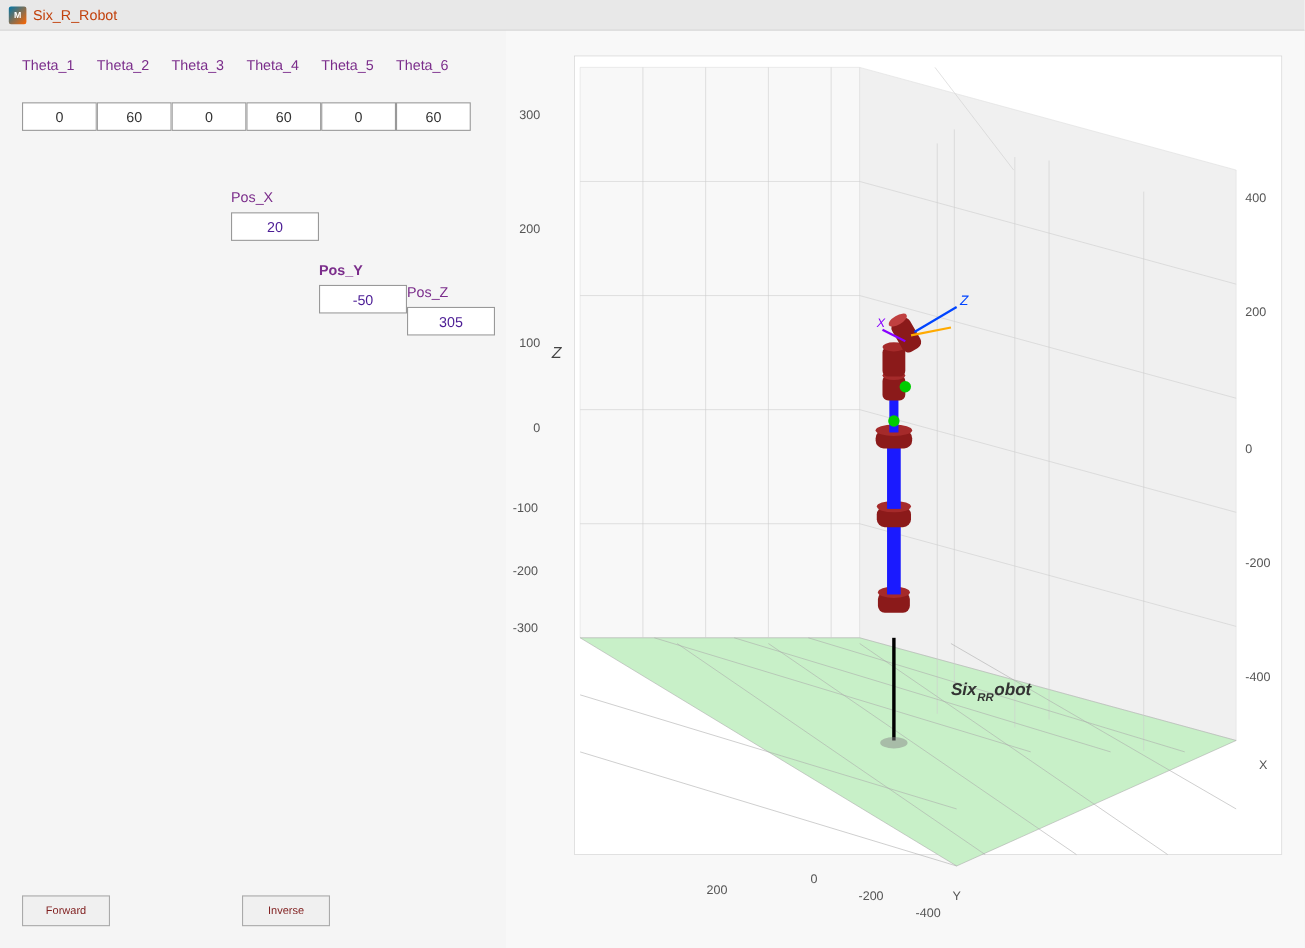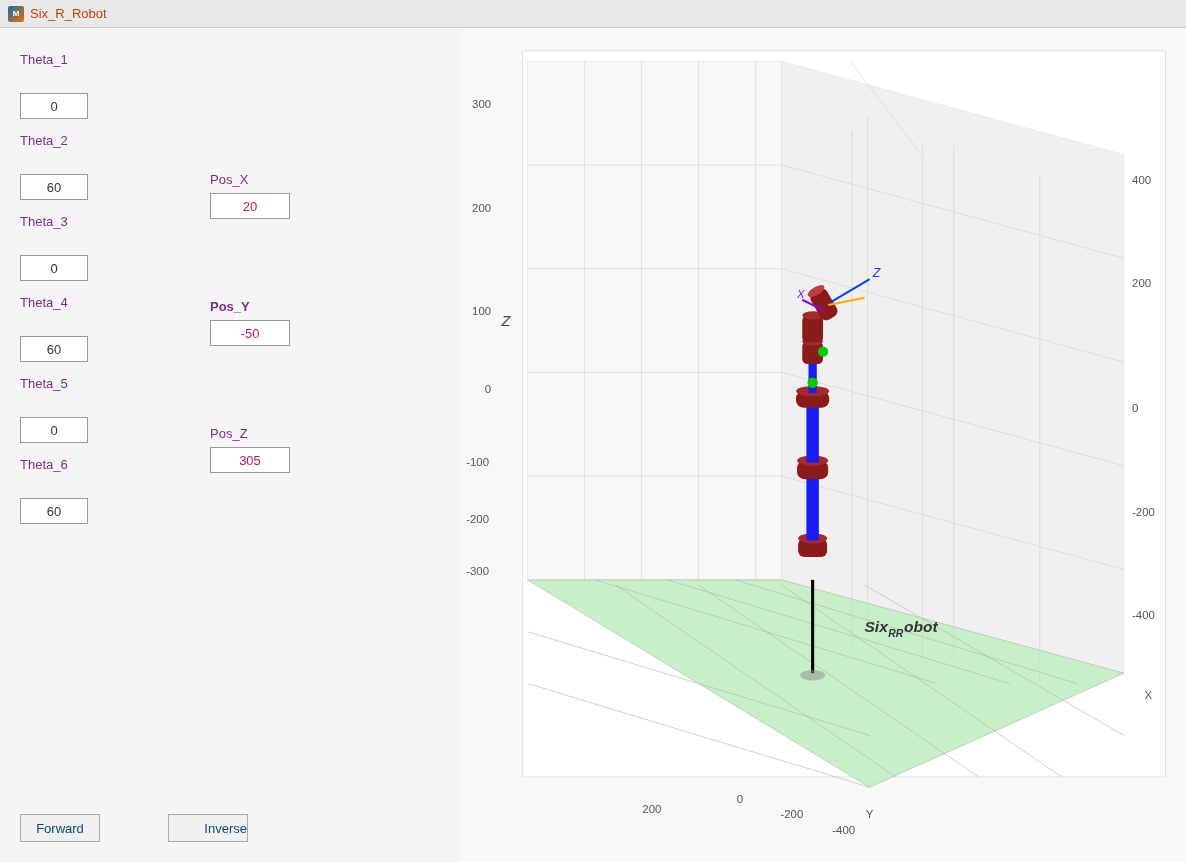--- a/index.html
+++ b/index.html
@@ -112,7 +112,6 @@
     }
     .theta-section {
       display: flex;
-      flex-direction: column;
       width: 130px;
     }
     .pos-section {

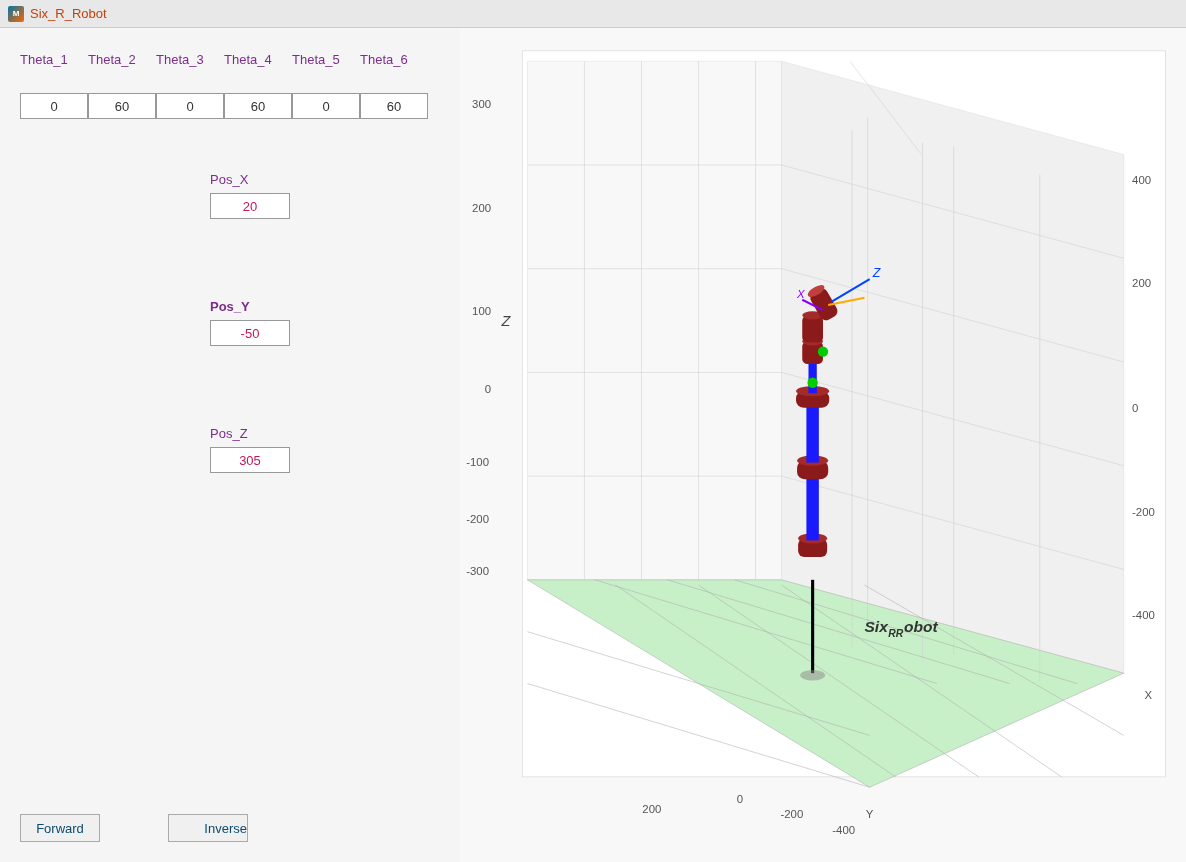--- a/index.html
+++ b/index.html
@@ -116,7 +116,7 @@
     }
     .pos-section {
       display: flex;
-      flex-direction: column;
+      flex-direction: row;
       margin-left: 50px;
     }
   </style>

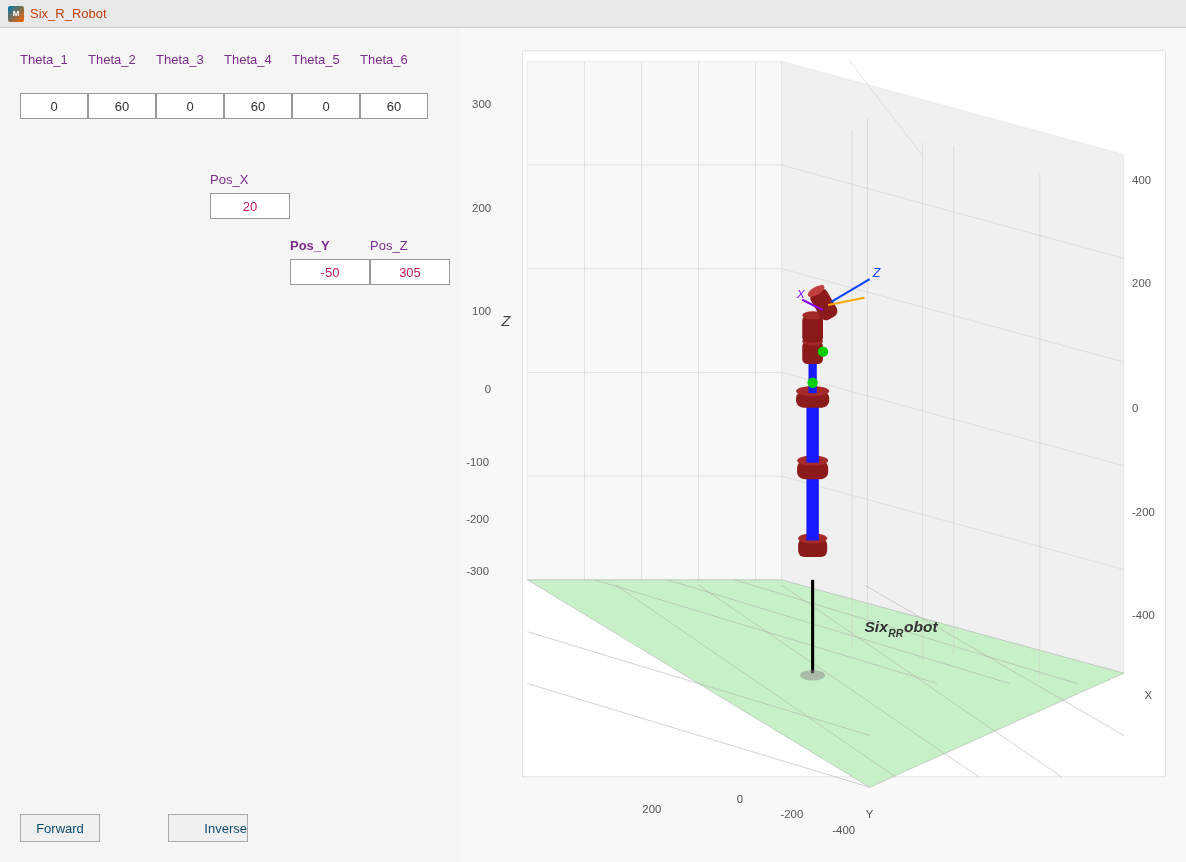--- a/index.html
+++ b/index.html
@@ -79,7 +79,7 @@
       background: white;
       text-align: center;
       font-size: 13px;
-      color: #be185d;
+      color: #4c1d95;
       outline: none;
     }
     .bottom-buttons {

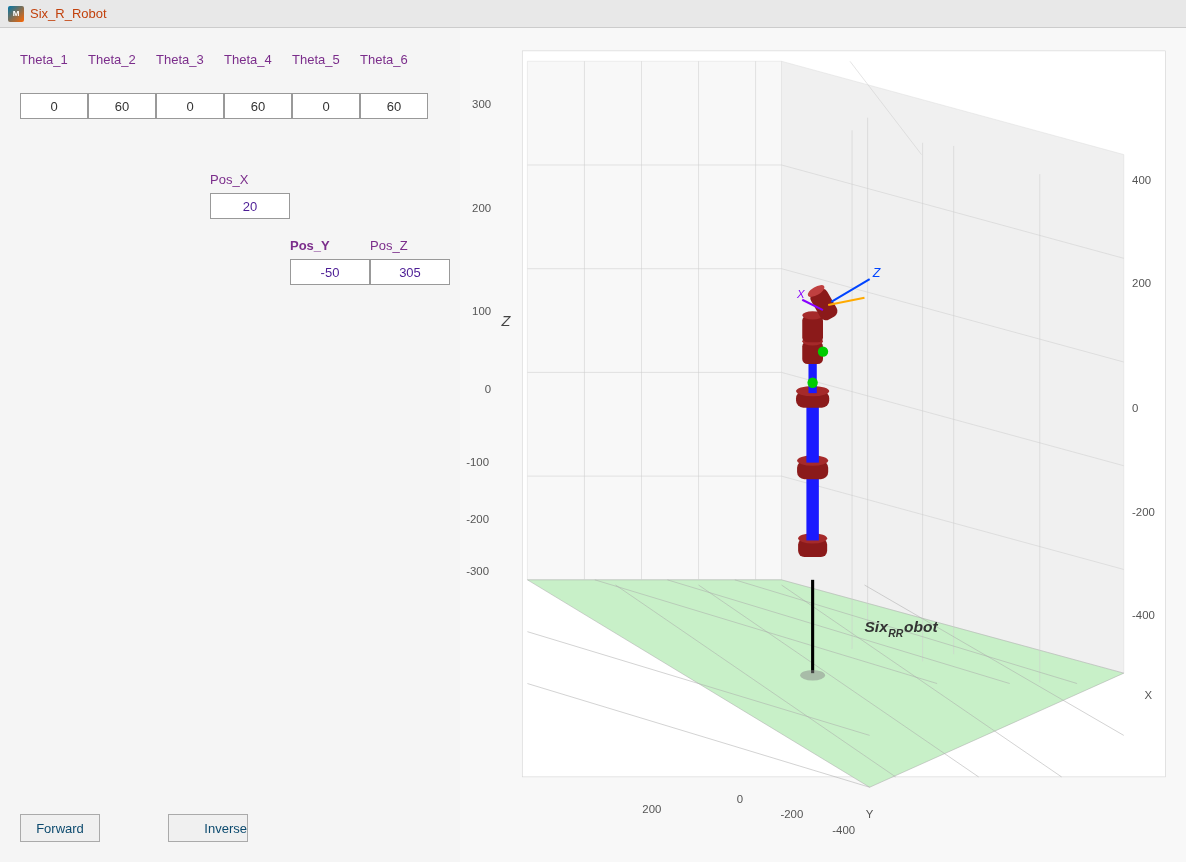--- a/index.html
+++ b/index.html
@@ -176,7 +176,7 @@
           <input class="pos-item-input" type="text" value="-50" style="">
         </div>
         <div class="pos-item">
-          <div class="pos-item-label" style="margin-top:80px;">Pos_Z</div>
+          <div class="pos-item-label" style="margin-top:100px;">Pos_Z</div>
           <input class="pos-item-input" type="text" value="305" style="">
         </div>
       </div>

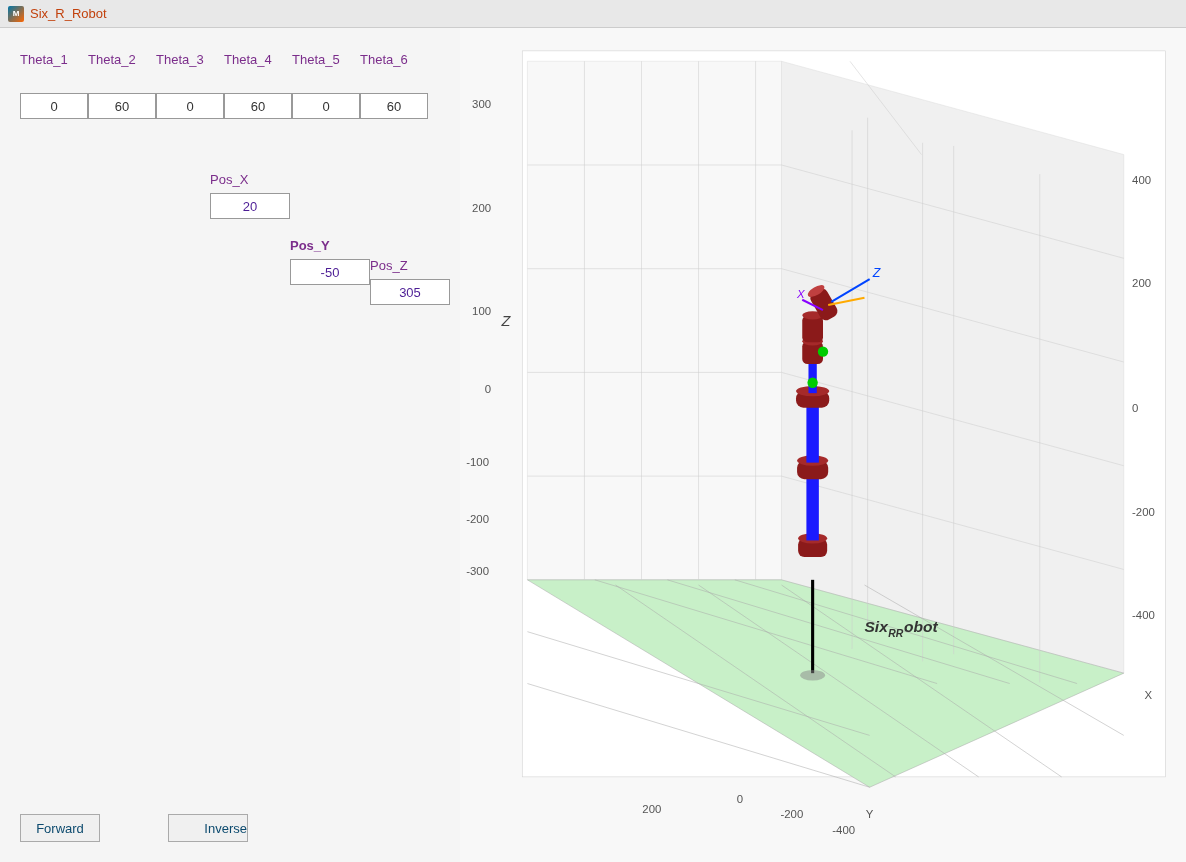--- a/index.html
+++ b/index.html
@@ -94,9 +94,9 @@
       height: 28px;
       border: 1px solid #aaa;
       background: #f0f0f0;
-      font-size: 13px;
+      font-size: 10px;
       cursor: pointer;
-      color: #0c4a6e;
+      color: #7f1d1d;
     }
     .right-panel {
       flex: 1;

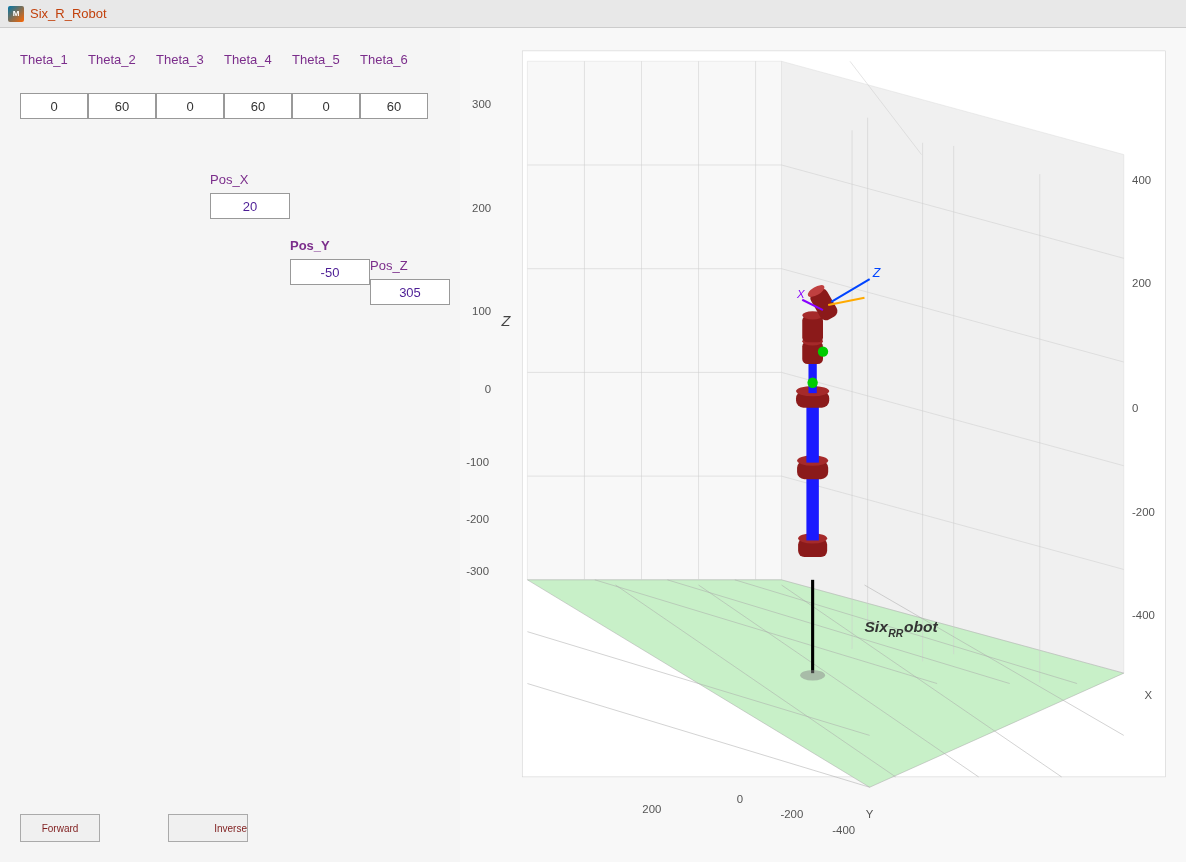--- a/index.html
+++ b/index.html
@@ -184,7 +184,7 @@
 
     <div class="bottom-buttons">
       <button class="action-button">Forward</button>
-      <button class="action-button" style="margin-left:48px;text-align:right;">Inverse</button>
+      <button class="action-button" style="margin-left:100px;">Inverse</button>
     </div>
   </div>
 

